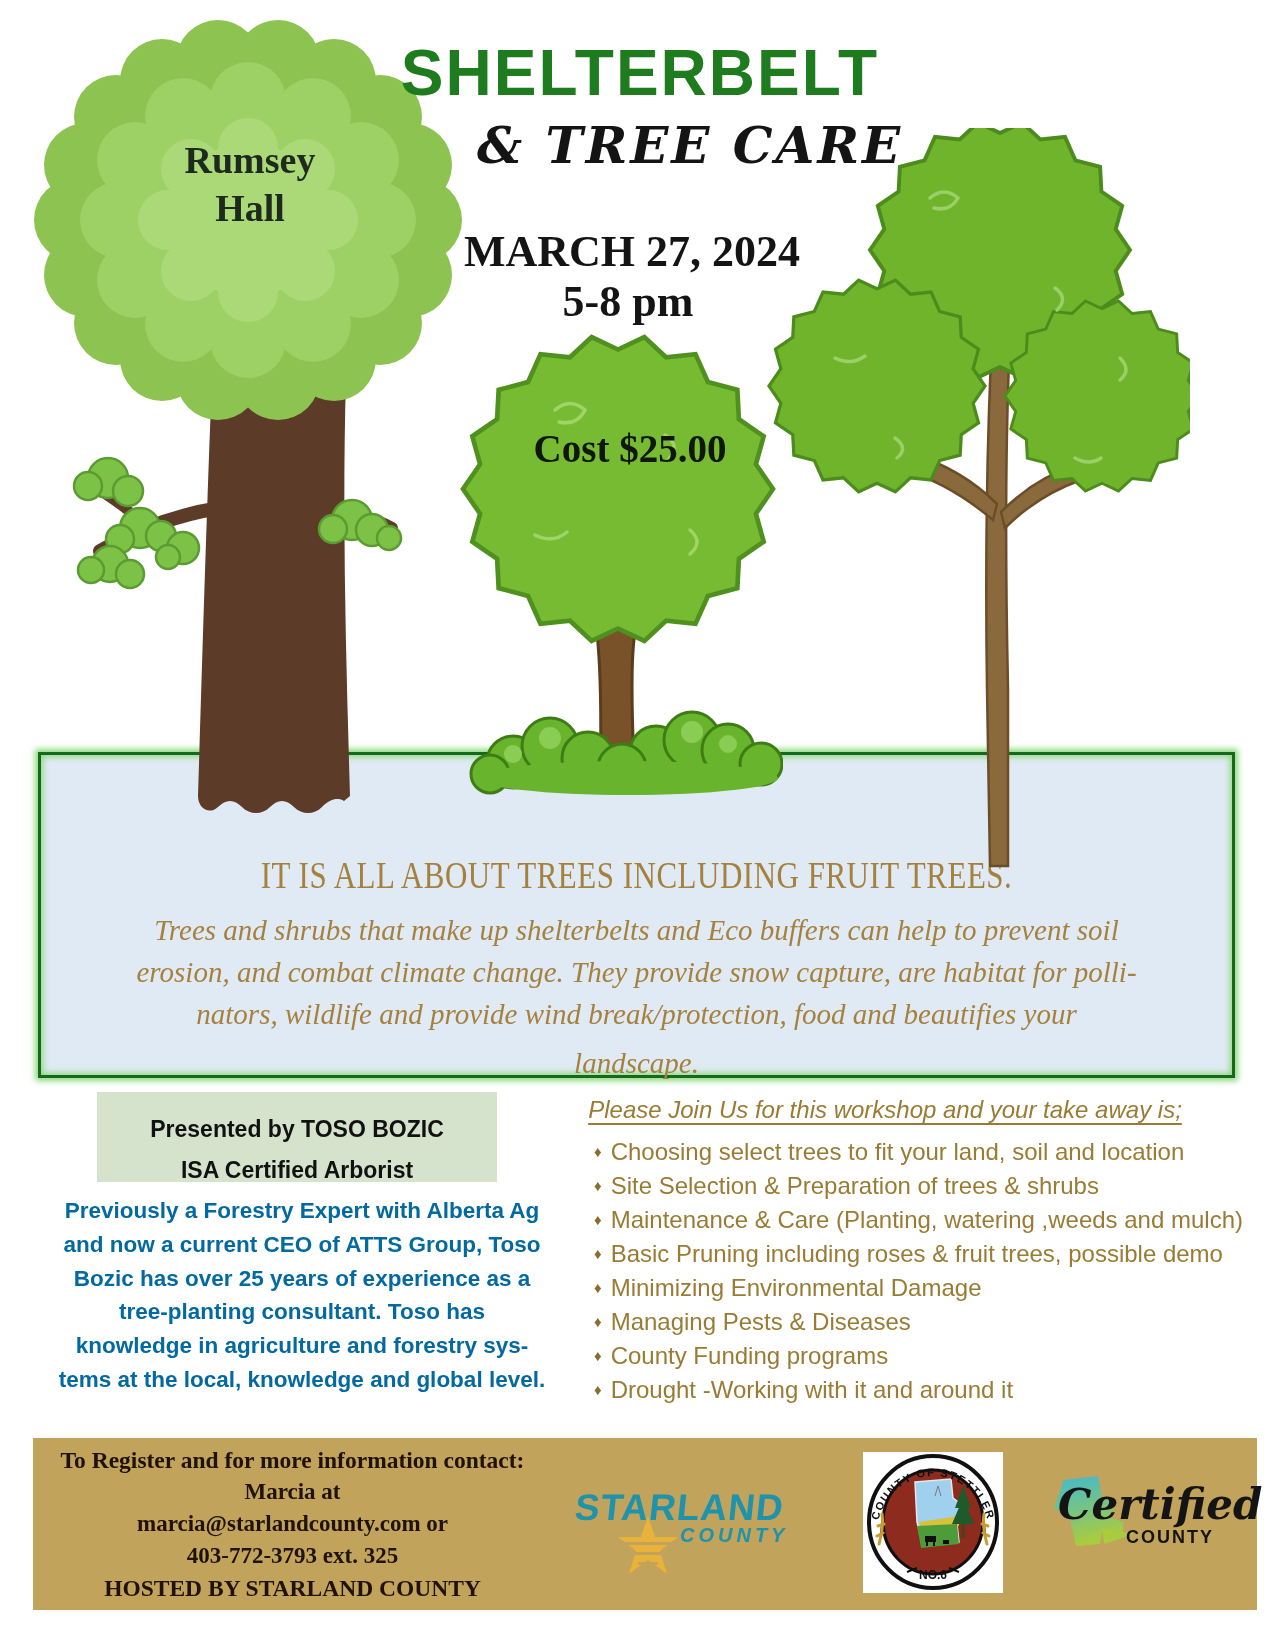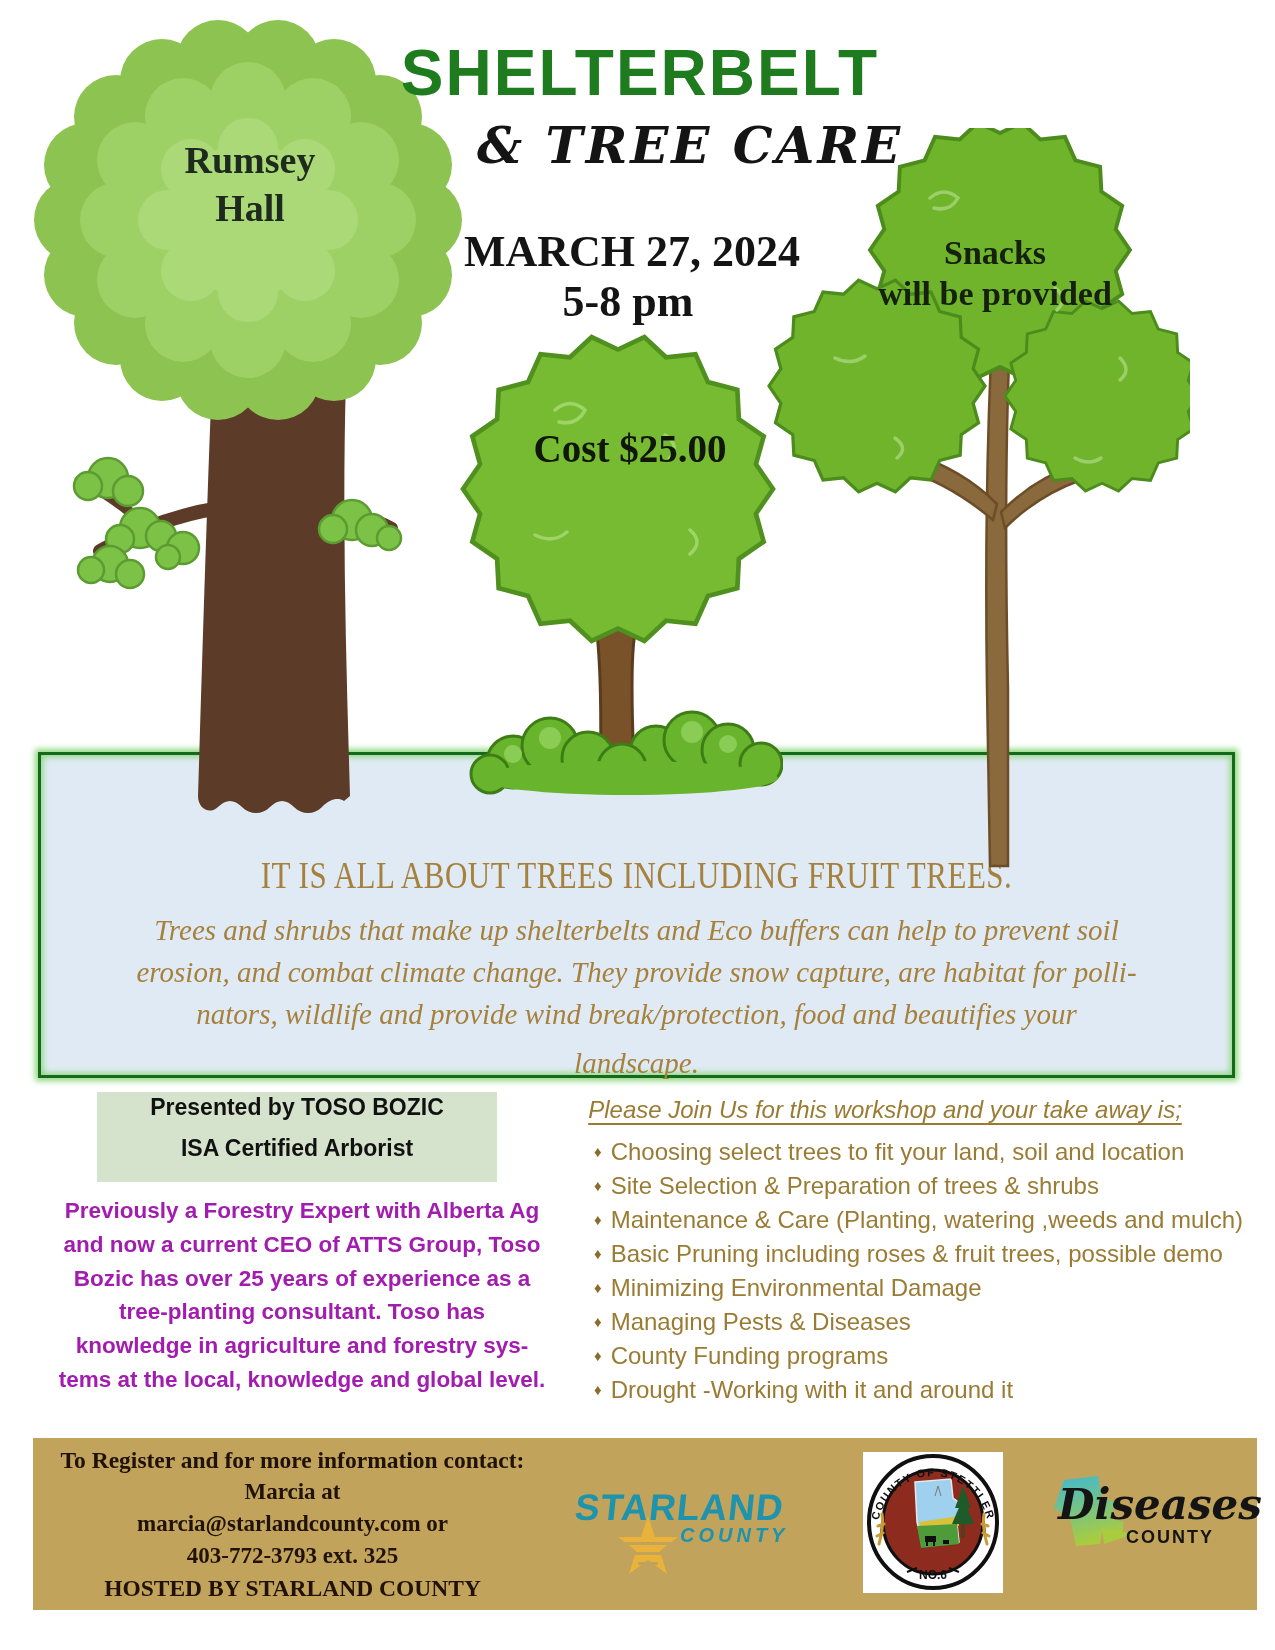--- a/index.html
+++ b/index.html
@@ -236,10 +236,6 @@
       <div class="nowrap">Rumsey</div>
       <div class="nowrap">Hall</div>
     </div>
-  <div class="abs ctr snacks serif">
-      <div class="nowrap">Snacks</div>
-      <div class="nowrap">will be provided</div>
-    </div>
   <div class="abs ctr cost nowrap serif">Cost $25.00</div>
 
   <div class="abs ctr presenter-box">

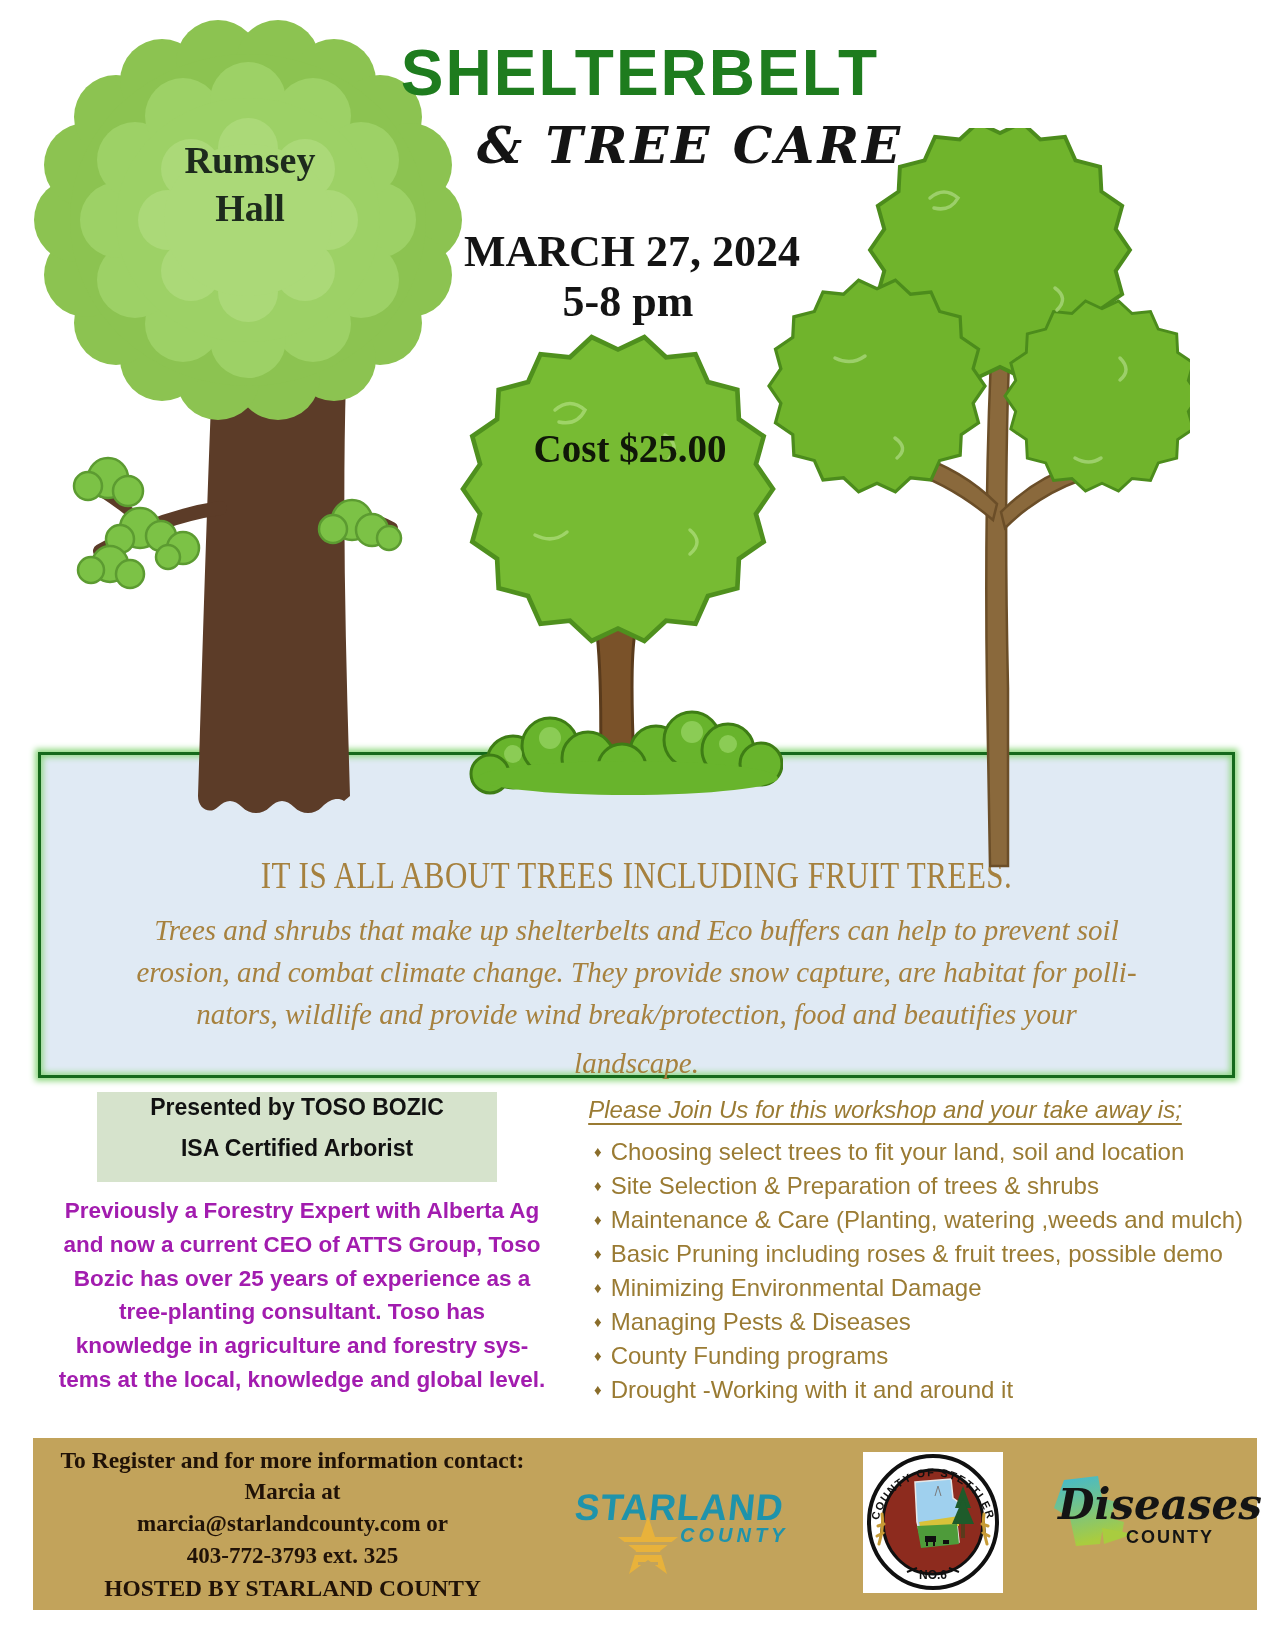--- a/index.html
+++ b/index.html
@@ -42,7 +42,7 @@
 
   
   .presenter-box{left:97px;top:1092px;width:400px;height:90px;background:#D6E3CC;z-index:2;
-                 color:#111;font-weight:700;font-size:23px;padding-top:2px;box-sizing:border-box;}
+                 color:#111;font-weight:700;font-size:23px;padding-top:24px;box-sizing:border-box;}
   .presenter-box div{margin-bottom:14px;}
   .bio{left:56px;top:1194px;width:492px;font-size:22.5px;font-weight:700;color:#a21caf;
        line-height:1.5;z-index:2;}

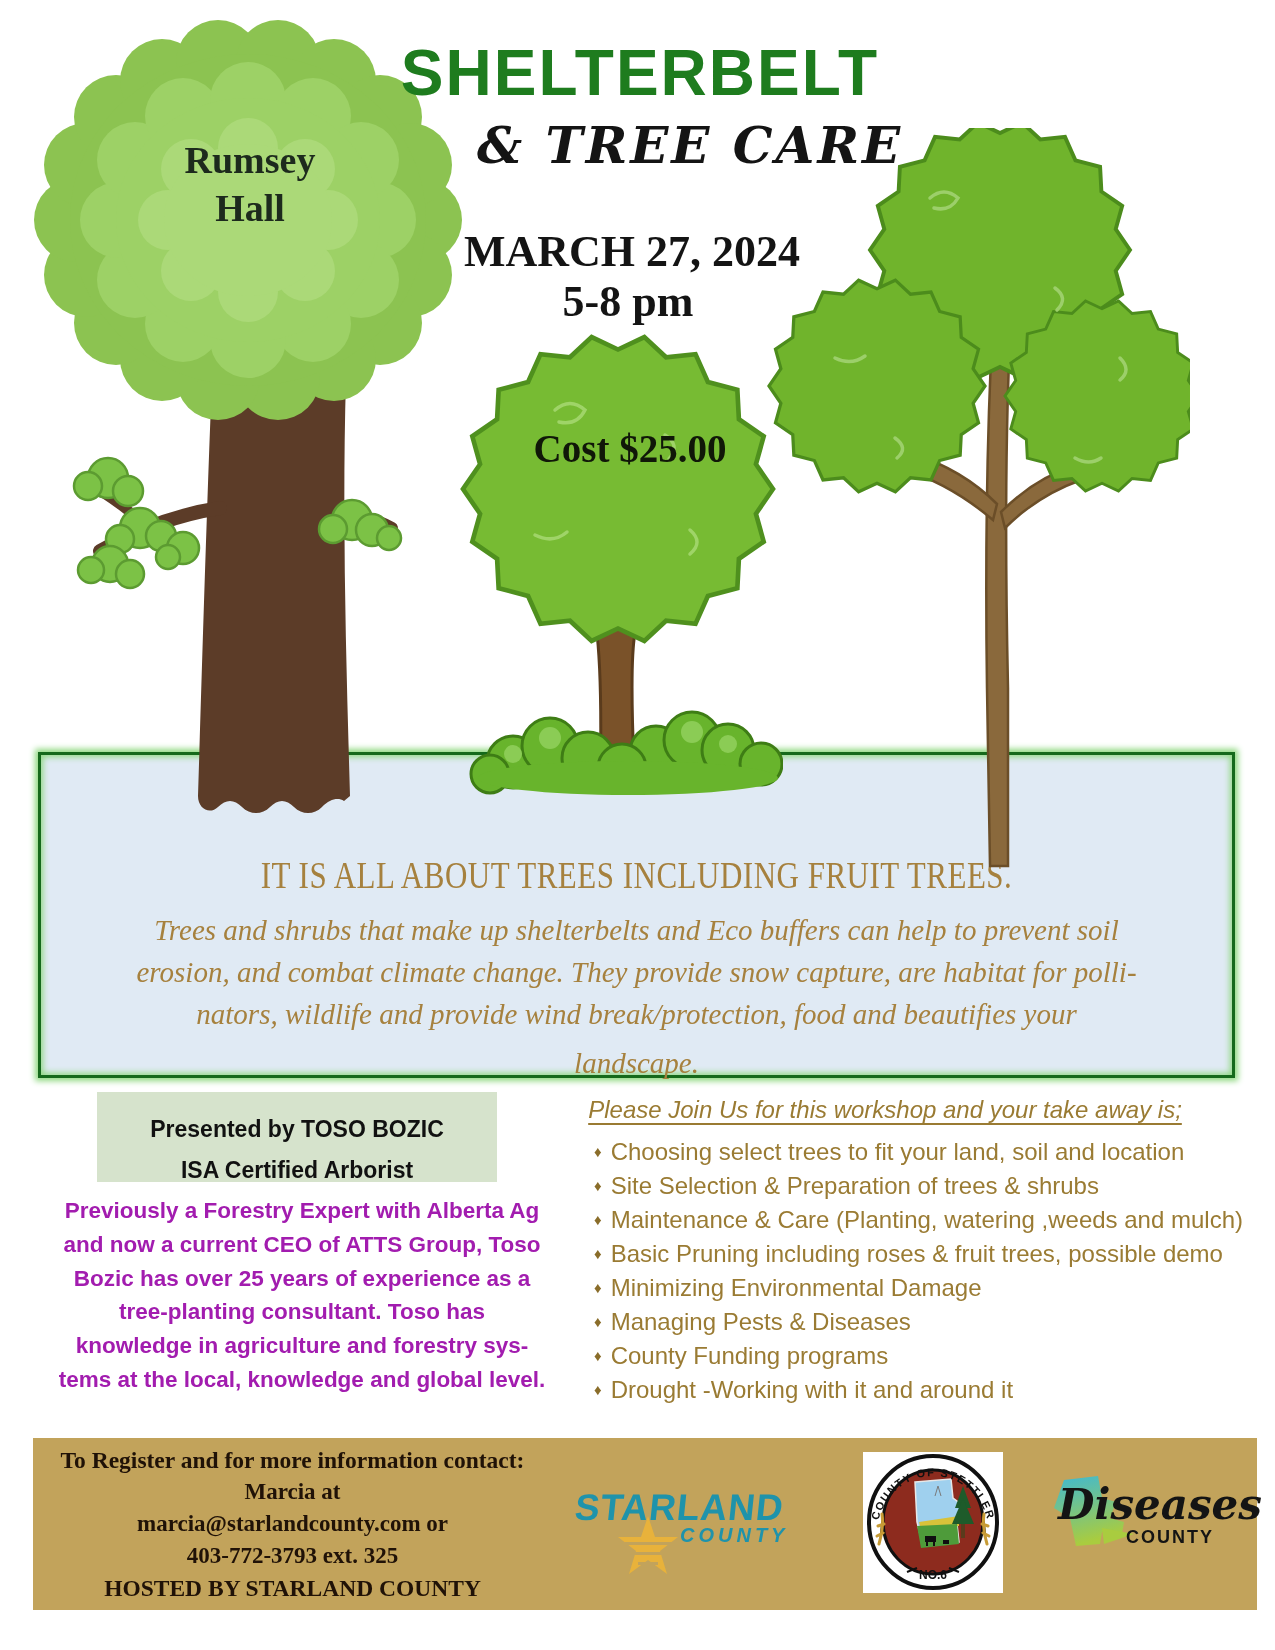--- a/index.html
+++ b/index.html
@@ -44,7 +44,7 @@
   .presenter-box{left:97px;top:1092px;width:400px;height:90px;background:#D6E3CC;z-index:2;
                  color:#111;font-weight:700;font-size:23px;padding-top:24px;box-sizing:border-box;}
   .presenter-box div{margin-bottom:14px;}
-  .bio{left:56px;top:1194px;width:492px;font-size:22.5px;font-weight:700;color:#a21caf;
+  .bio{left:56px;top:1194px;width:492px;font-size:22.5px;font-weight:700;color:#0369a1;
        line-height:1.5;z-index:2;}
 
   

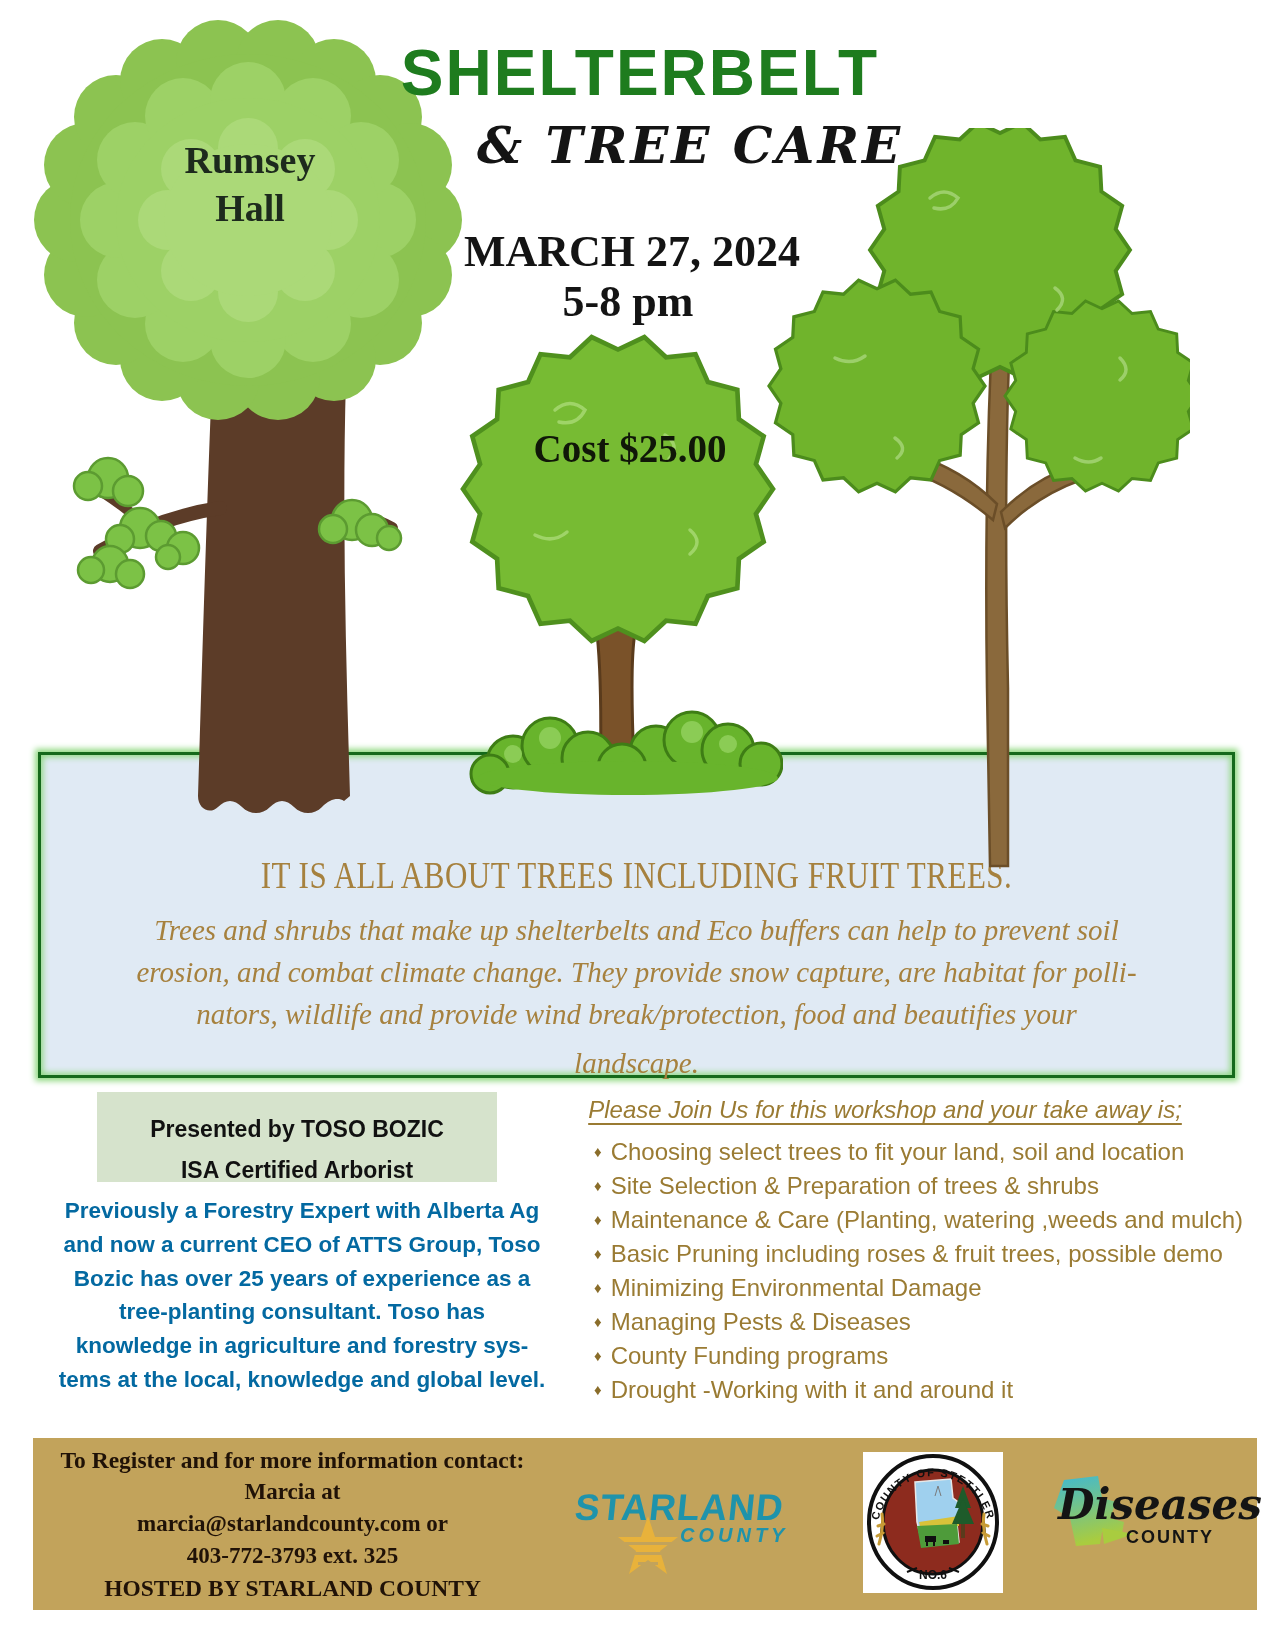--- a/index.html
+++ b/index.html
@@ -351,7 +351,7 @@
     <polygon points="18,8 52,4 56,26 70,30 64,46 78,50 76,62 56,60 54,72 30,74 24,46 8,36" fill="url(#kg)"></polygon>
     <polygon points="56,56 88,62 58,72" fill="#A9CC3F"></polygon>
   </svg>
-  <div class="abs kneehill-name nowrap">Diseases</div>
+  <div class="abs kneehill-name nowrap">Certified</div>
   <div class="abs kneehill-sub nowrap">COUNTY</div>
 
 </div>

